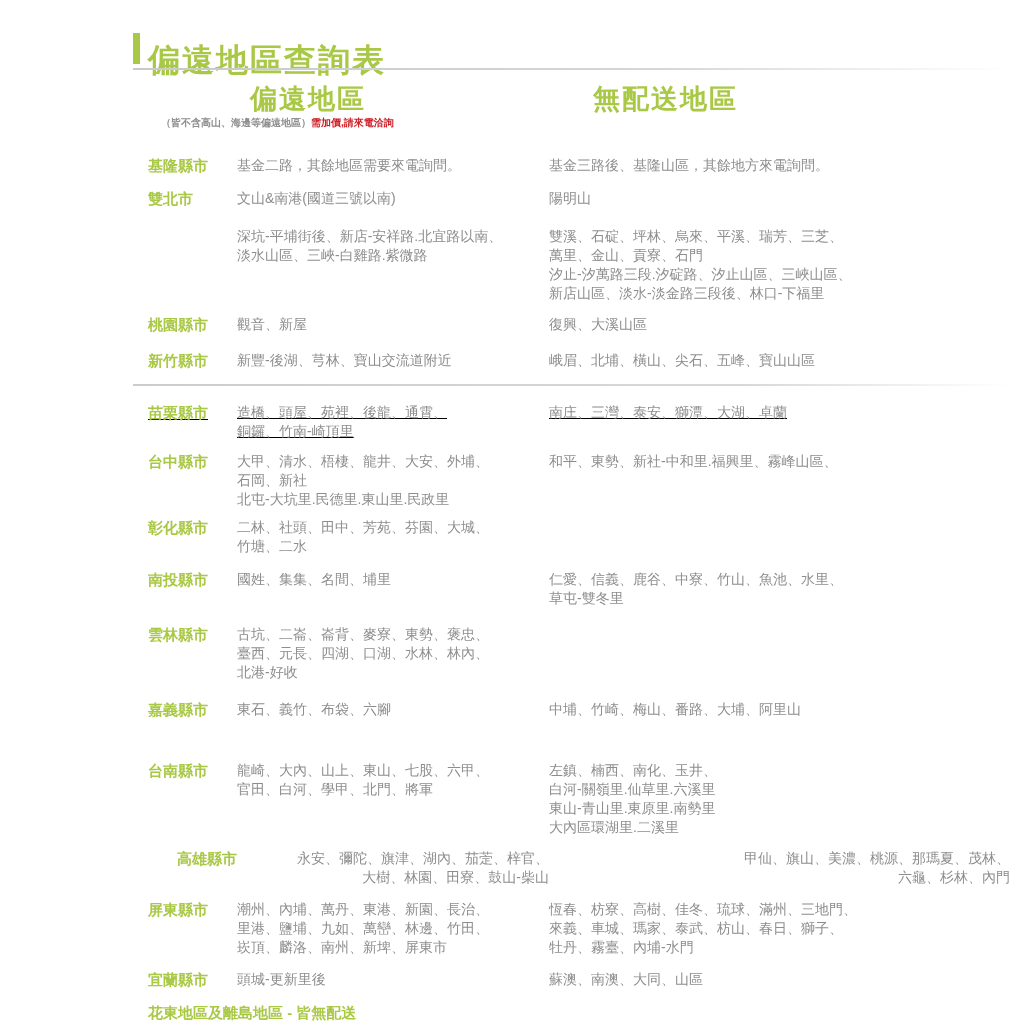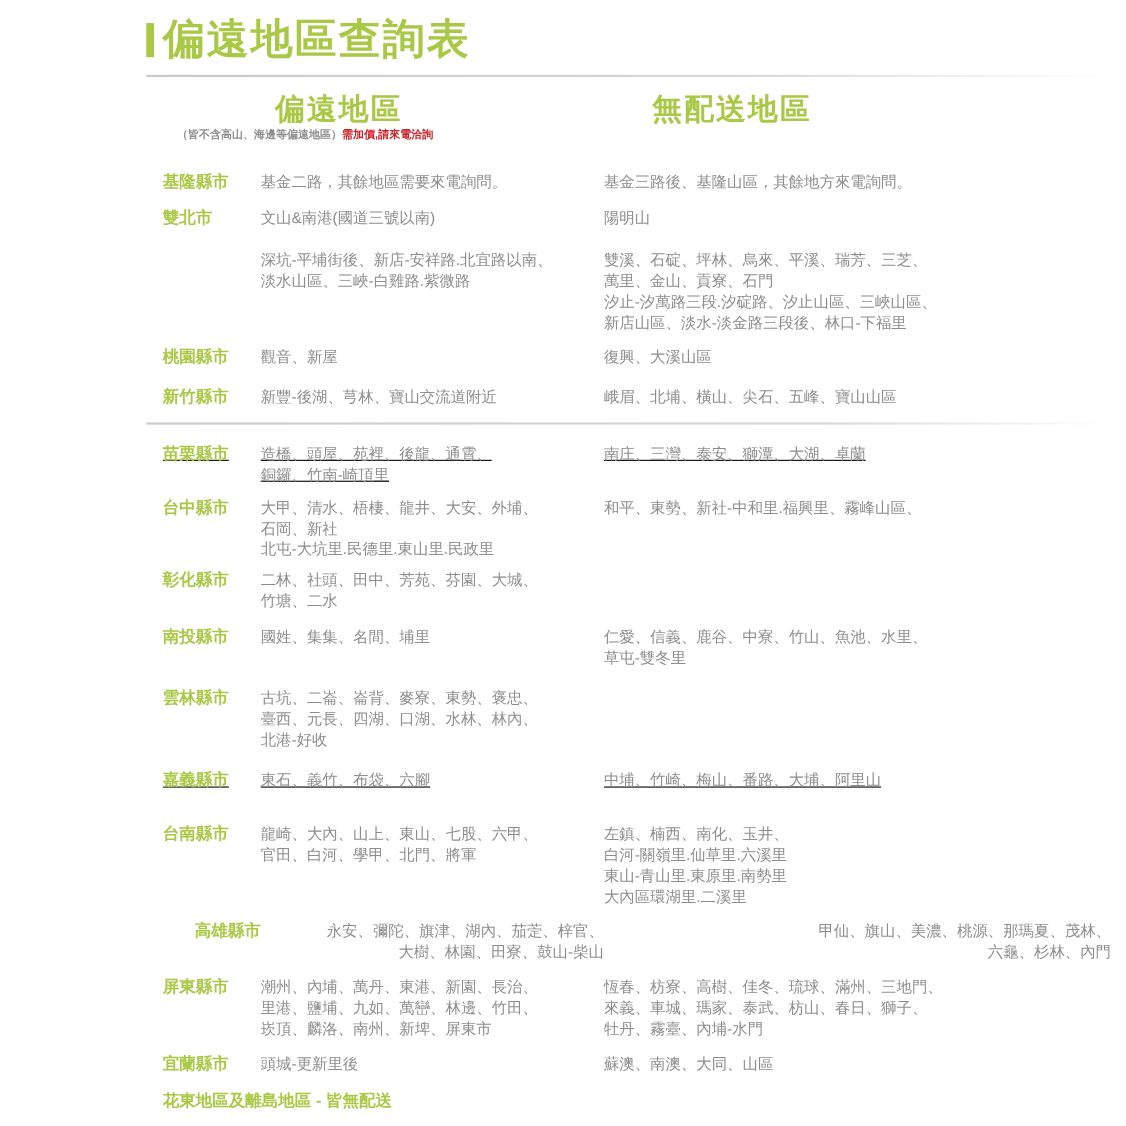--- a/index.html
+++ b/index.html
@@ -24,9 +24,10 @@
     margin-right: 8px;
   }
   .title {
-    font-size: 38px; font-weight: bold;
+    font-size: 32px; font-weight: bold;
     color: #a9c845; letter-spacing: 2px;
     line-height: 34px;
+    margin-top: 24px;
   }
   .top-divider {
     position: absolute; left: 133px; top: 68px;

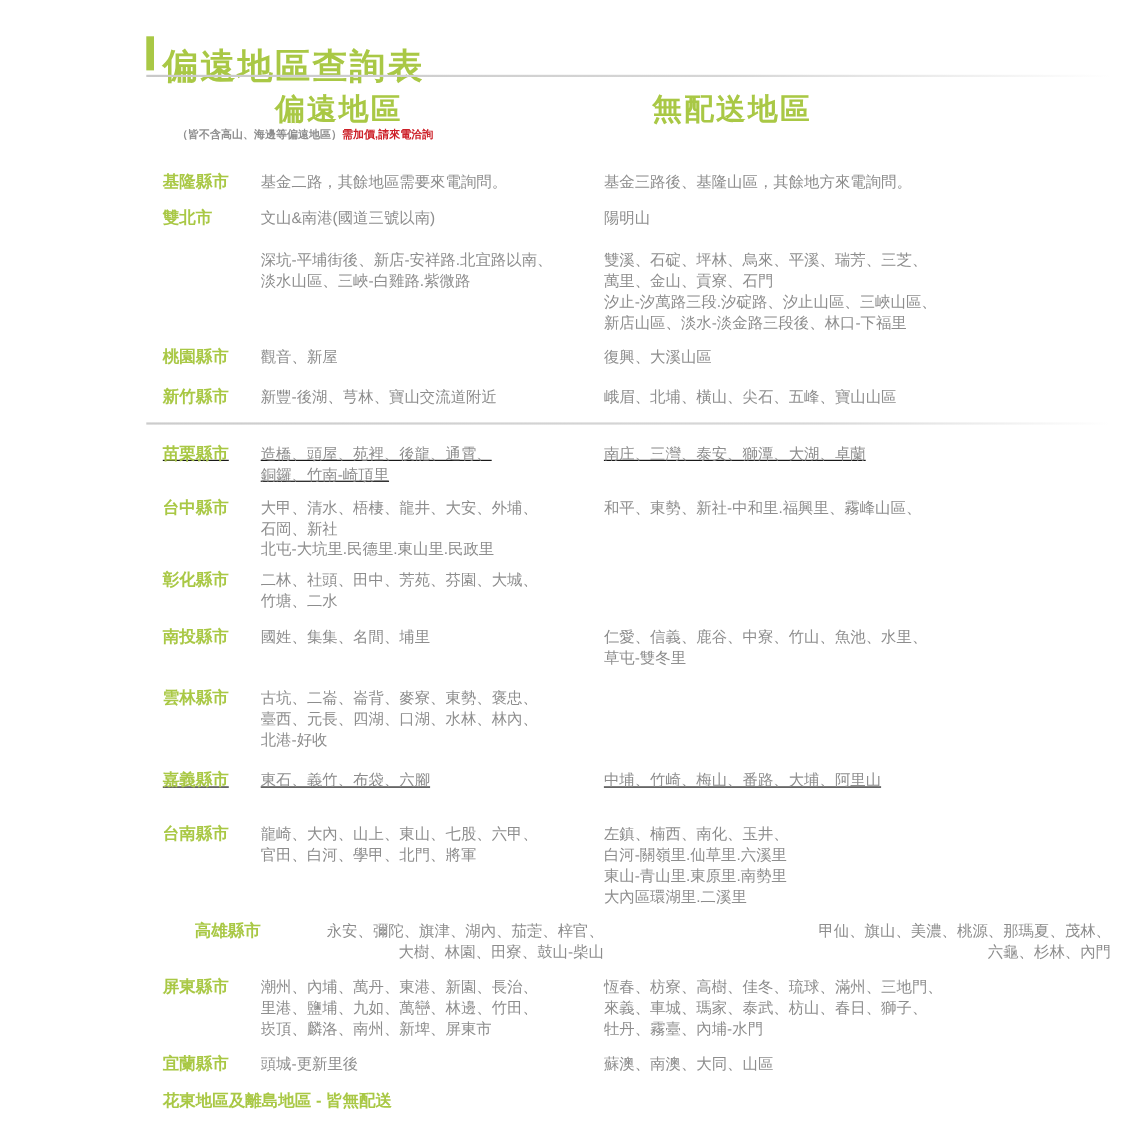--- a/index.html
+++ b/index.html
@@ -195,7 +195,7 @@
           </div>
     <div class="cell nodeliv-cell"></div>
   </div>
-        <div class="row" style="margin-bottom: 30px; text-decoration: underline;">
+        <div class="row" style="margin-bottom: 42px;">
     <div class="region">嘉義縣市</div>
     <div class="cell remote-cell">
             <div class="line">東石、義竹、布袋、六腳</div>

